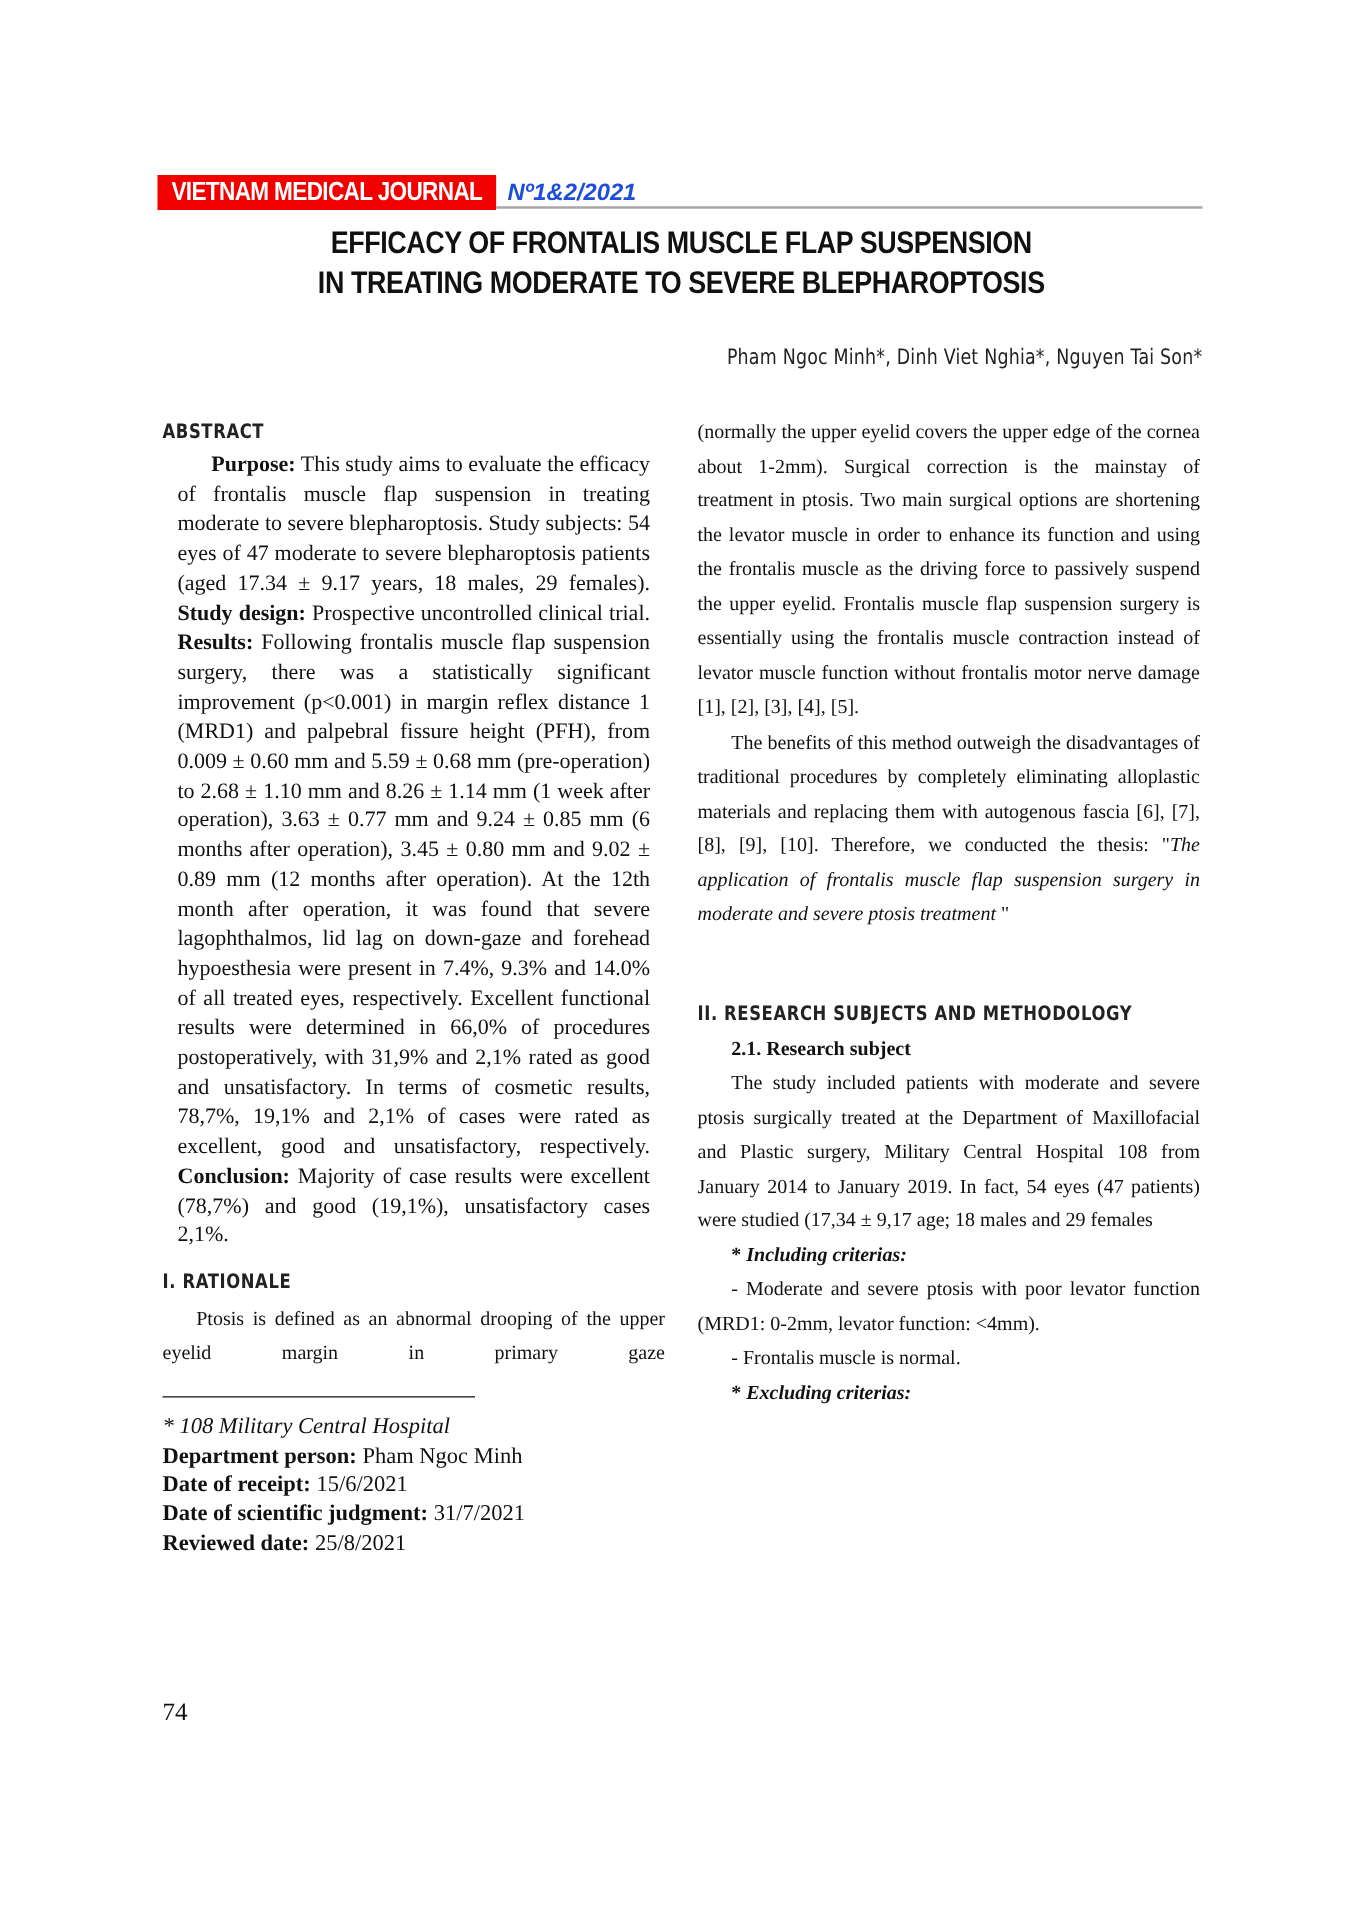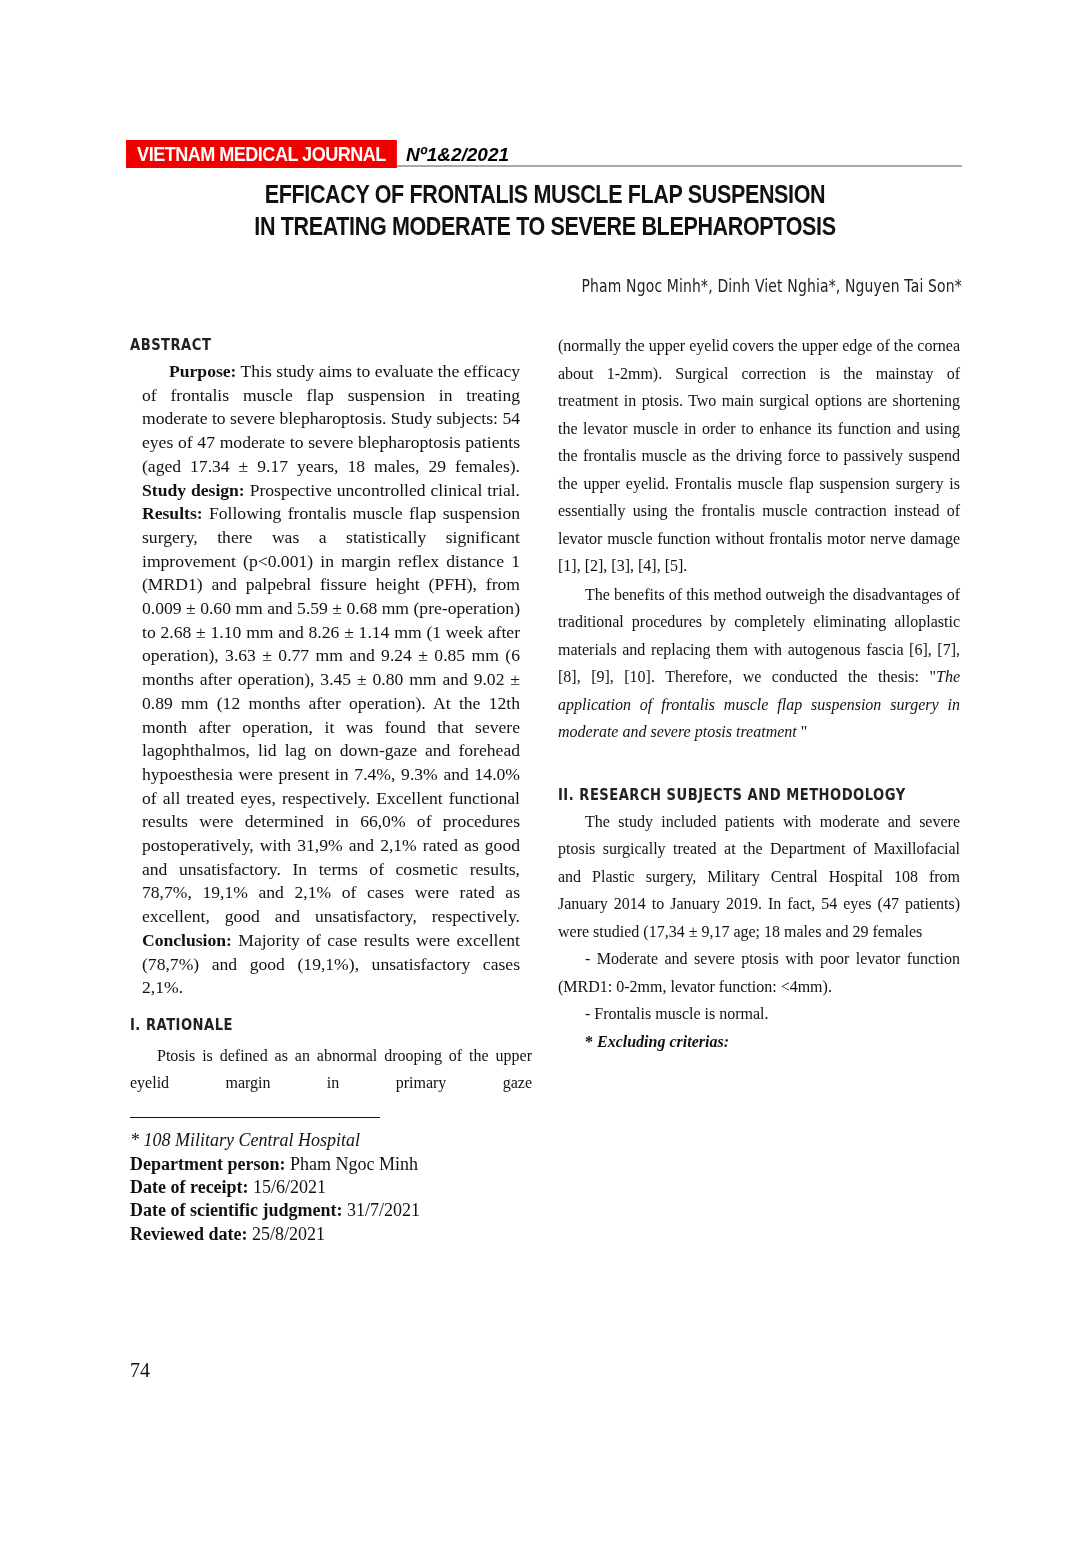--- a/index.html
+++ b/index.html
@@ -11,7 +11,7 @@
     font-family: "Liberation Sans", sans-serif; font-weight: bold; font-size: 21px; line-height: 28px;
     letter-spacing: -0.6px; text-align: center; transform: scaleX(0.86); transform-origin: left center; width: 315px; }
   .journal-issue { position: absolute; left: 280px; top: 2px; font-family: "Liberation Sans", sans-serif; font-weight: bold;
-    font-style: italic; font-size: 19px; line-height: 26px; color: #000000; }
+    font-style: italic; font-size: 19px; line-height: 26px; color: #1d4ed8; }
   .journal-rule { position: absolute; left: 271px; top: 25px; width: 565px; height: 2px; background: #a8a8a8; }
 
   .title { position: absolute; left: 0; width: 1090px; top: 178px; text-align: center;

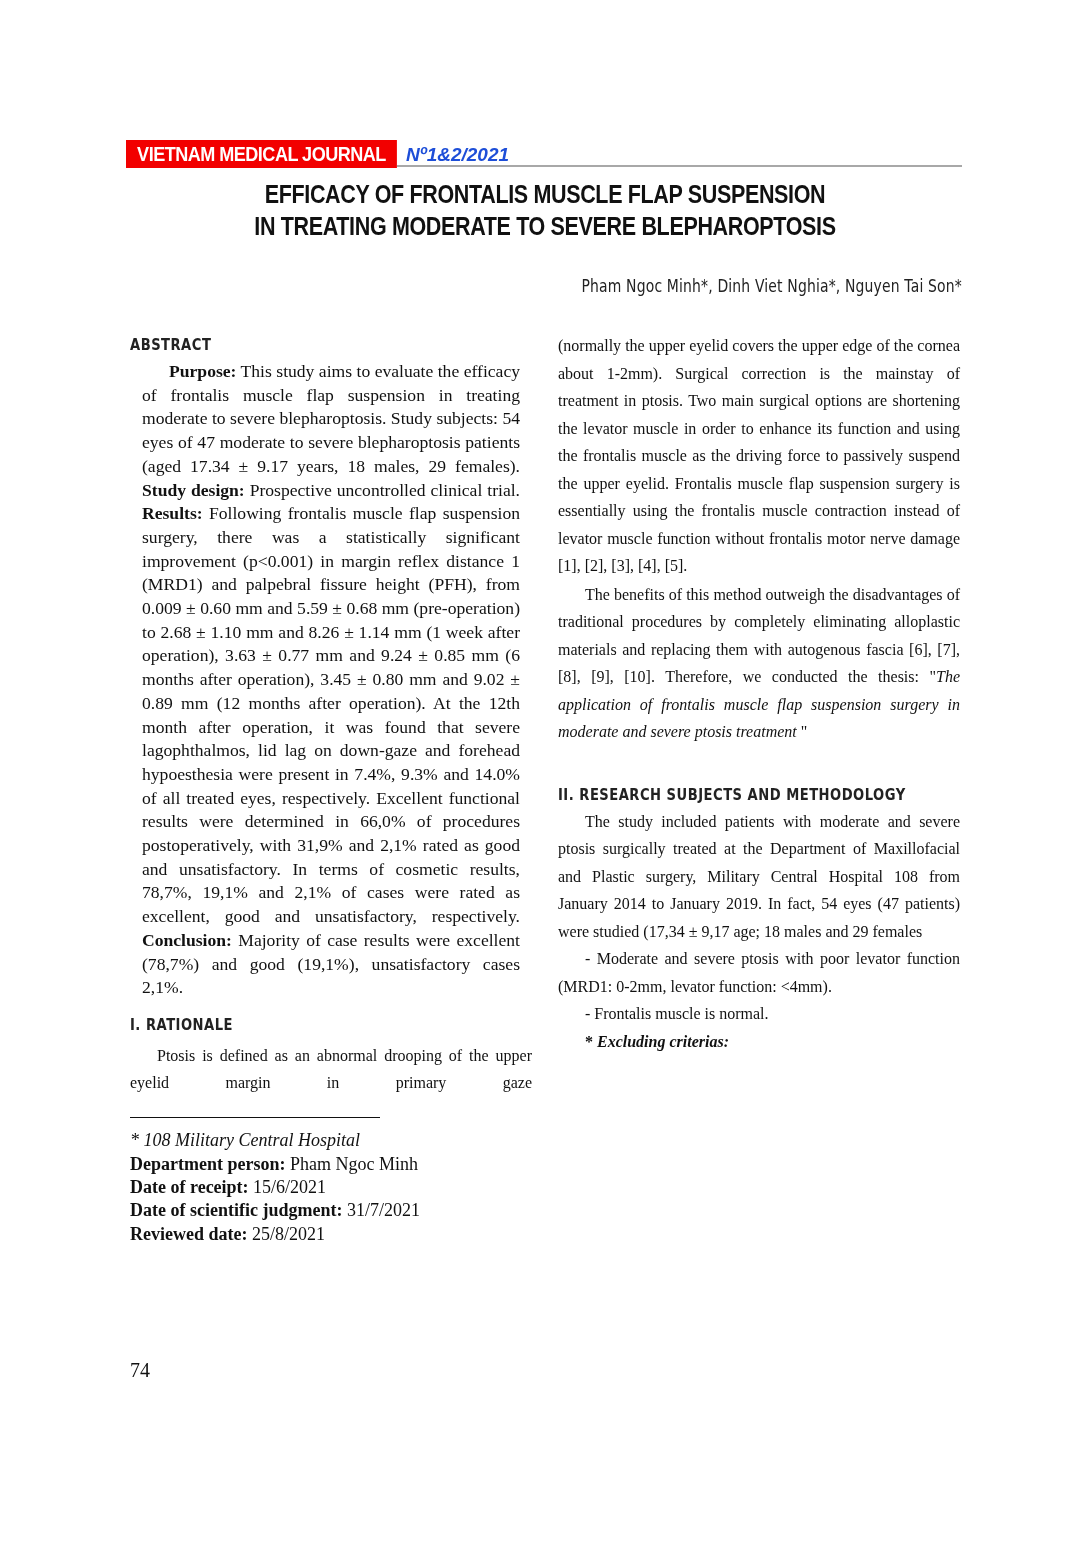--- a/index.html
+++ b/index.html
@@ -81,7 +81,7 @@
   <p>(normally the upper eyelid covers the upper edge of the cornea about 1-2mm). Surgical correction is the mainstay of treatment in ptosis. Two main surgical options are shortening the levator muscle in order to enhance its function and using the frontalis muscle as the driving force to passively suspend the upper eyelid. Frontalis muscle flap suspension surgery is essentially using the frontalis muscle contraction instead of levator muscle function without frontalis motor nerve damage [1], [2], [3], [4], [5].</p>
   <p class="indent" style="margin-top:1px;"><span>The benefits of this method outweigh the disadvantages of traditional procedures by completely eliminating alloplastic materials and replacing them with autogenous fascia [6], [7], [8], [9], [10]. Therefore, we conducted the thesis: "</span><span class="i">The application of frontalis muscle flap suspension surgery in moderate and severe ptosis treatment</span><span> "</span></p>
 
-  <div style="margin-top:36px;">
+  <div style="margin-top:52px;">
     <h3 class="section-head">II. RESEARCH SUBJECTS AND METHODOLOGY</h3>
     <p class="indent" style="text-align-last:left;">The study included patients with moderate and severe ptosis surgically treated at the Department of Maxillofacial and Plastic surgery, Military Central Hospital 108 from January 2014 to January 2019. In fact, 54 eyes (47 patients) were studied (17,34 ± 9,17 age; 18 males and 29 females</p>
     <p class="indent">- Moderate and severe ptosis with poor levator function (MRD1: 0-2mm, levator function: &lt;4mm).</p>

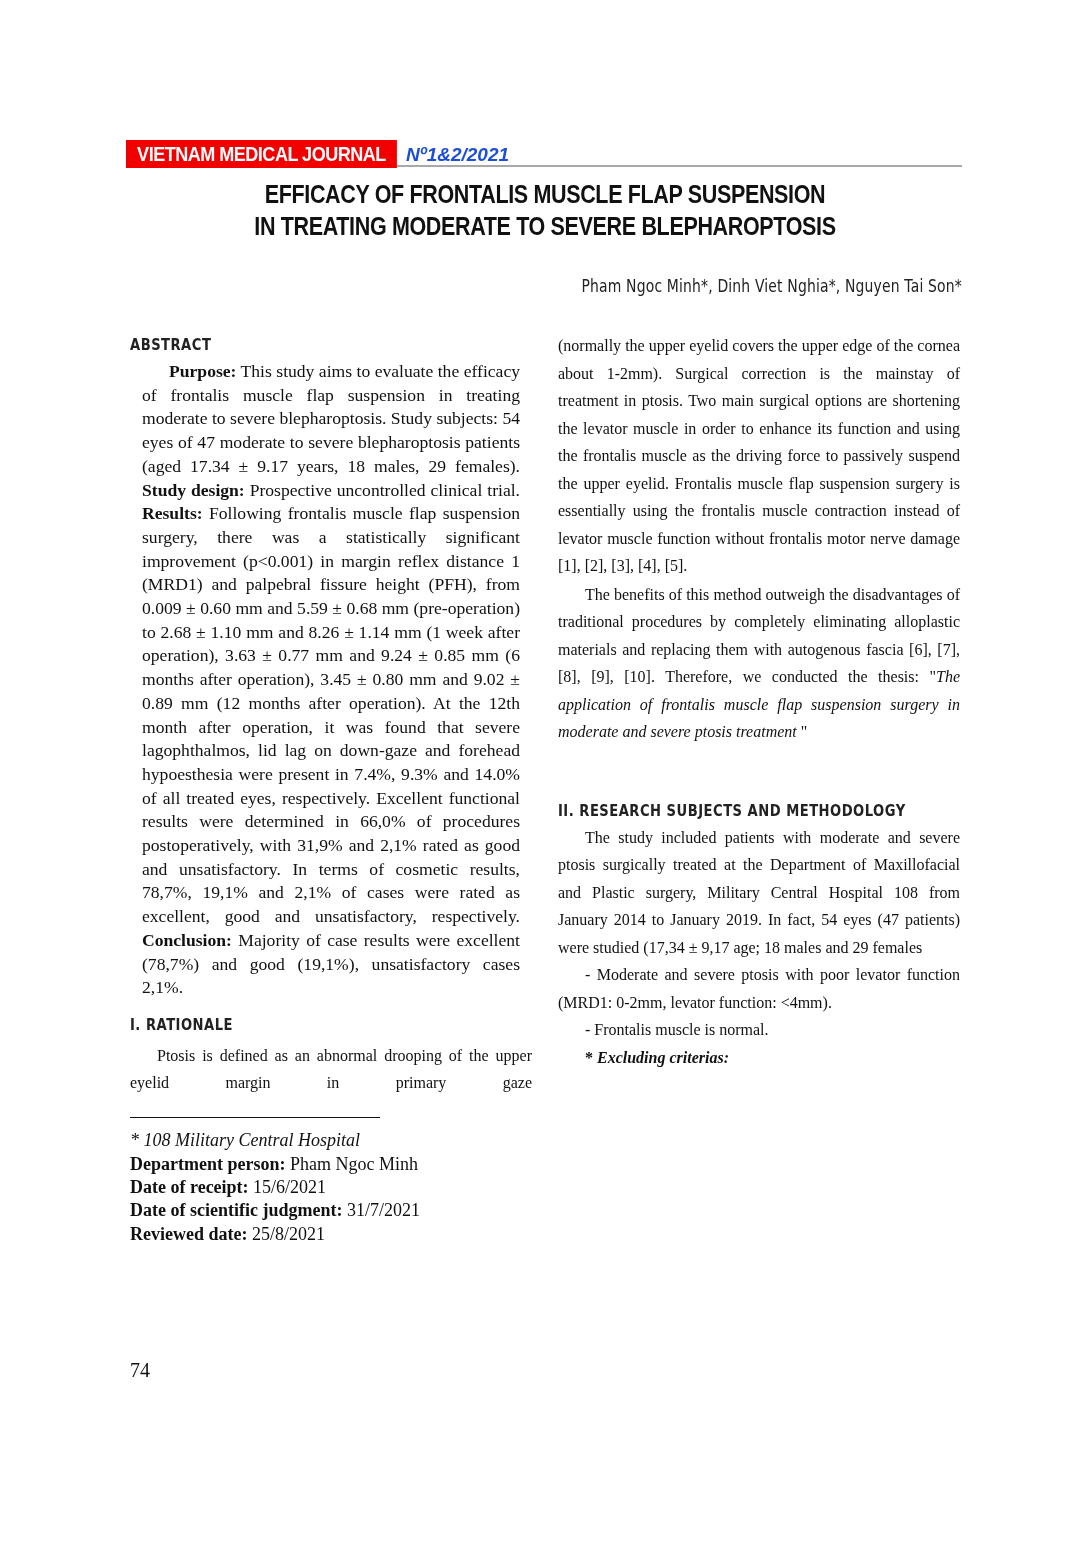--- a/index.html
+++ b/index.html
@@ -83,6 +83,7 @@
 
   <div style="margin-top:52px;">
     <h3 class="section-head">II. RESEARCH SUBJECTS AND METHODOLOGY</h3>
+    <p class="indent b" style="margin-top:2px;">2.1. Research subject</p>
     <p class="indent" style="text-align-last:left;">The study included patients with moderate and severe ptosis surgically treated at the Department of Maxillofacial and Plastic surgery, Military Central Hospital 108 from January 2014 to January 2019. In fact, 54 eyes (47 patients) were studied (17,34 ± 9,17 age; 18 males and 29 females</p>
     <p class="indent">- Moderate and severe ptosis with poor levator function (MRD1: 0-2mm, levator function: &lt;4mm).</p>
     <p class="indent">- Frontalis muscle is normal.</p>

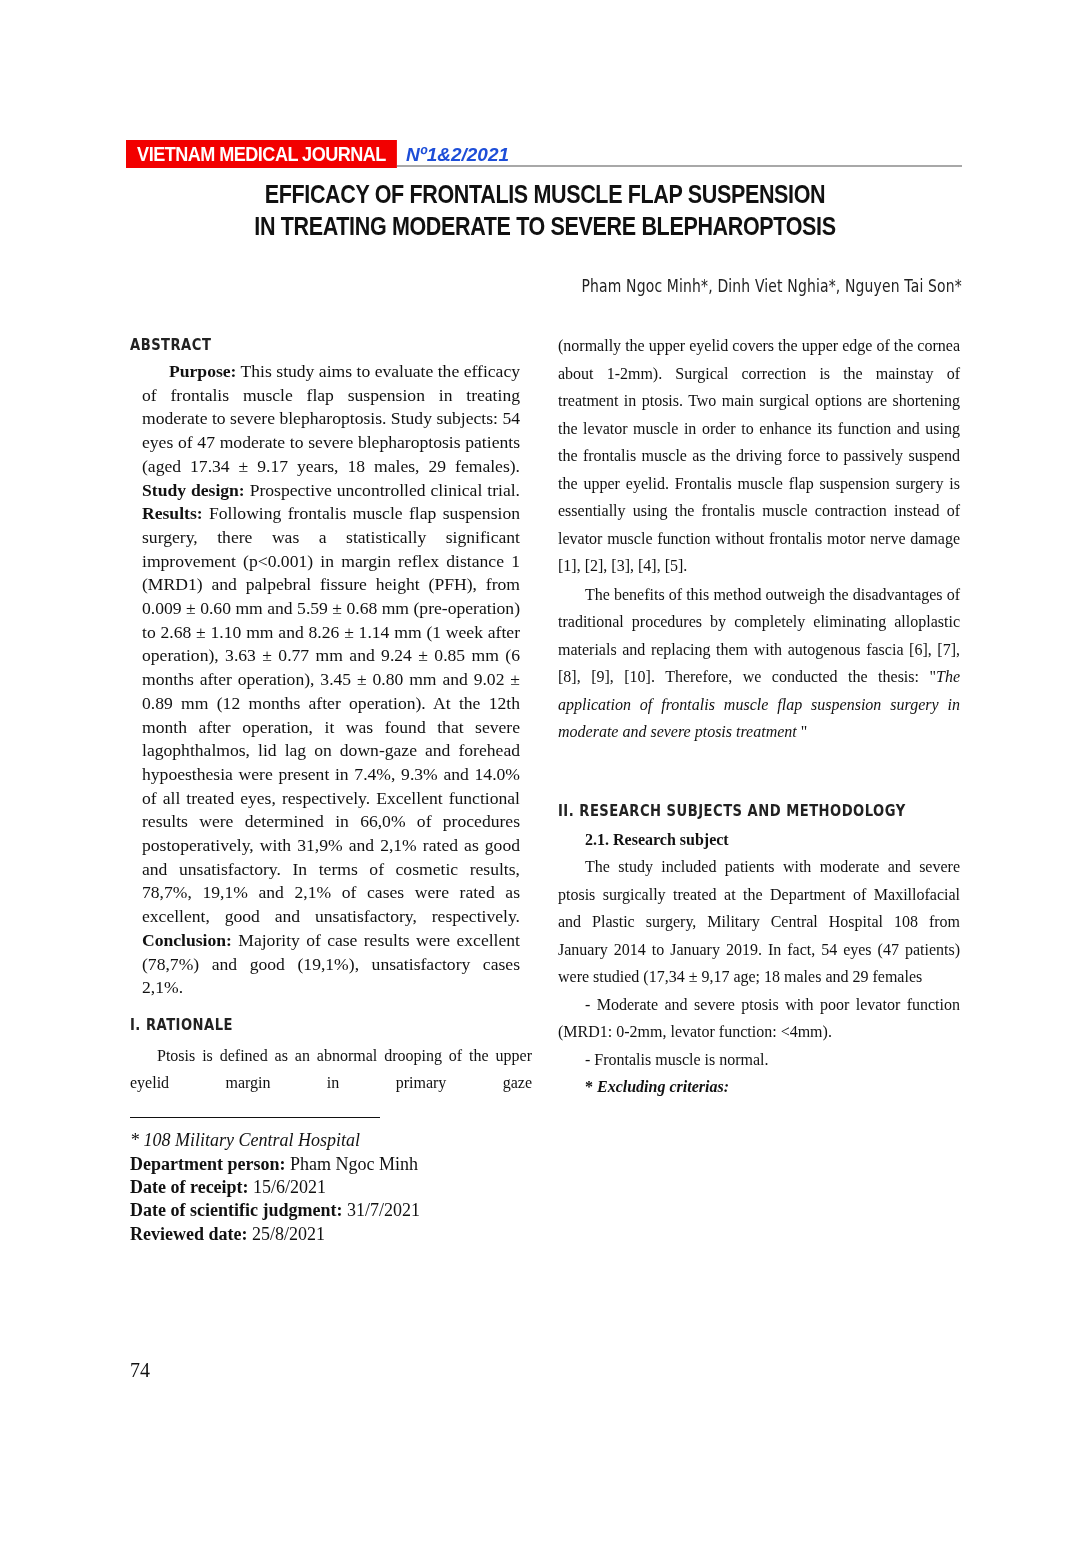--- a/index.html
+++ b/index.html
@@ -85,6 +85,7 @@
     <h3 class="section-head">II. RESEARCH SUBJECTS AND METHODOLOGY</h3>
     <p class="indent b" style="margin-top:2px;">2.1. Research subject</p>
     <p class="indent" style="text-align-last:left;">The study included patients with moderate and severe ptosis surgically treated at the Department of Maxillofacial and Plastic surgery, Military Central Hospital 108 from January 2014 to January 2019. In fact, 54 eyes (47 patients) were studied (17,34 ± 9,17 age; 18 males and 29 females</p>
+    <p class="indent"><span class="b">* </span><span class="b i">Including criterias:</span></p>
     <p class="indent">- Moderate and severe ptosis with poor levator function (MRD1: 0-2mm, levator function: &lt;4mm).</p>
     <p class="indent">- Frontalis muscle is normal.</p>
     <p class="indent"><span class="b">* </span><span class="b i">Excluding criterias:</span></p>

